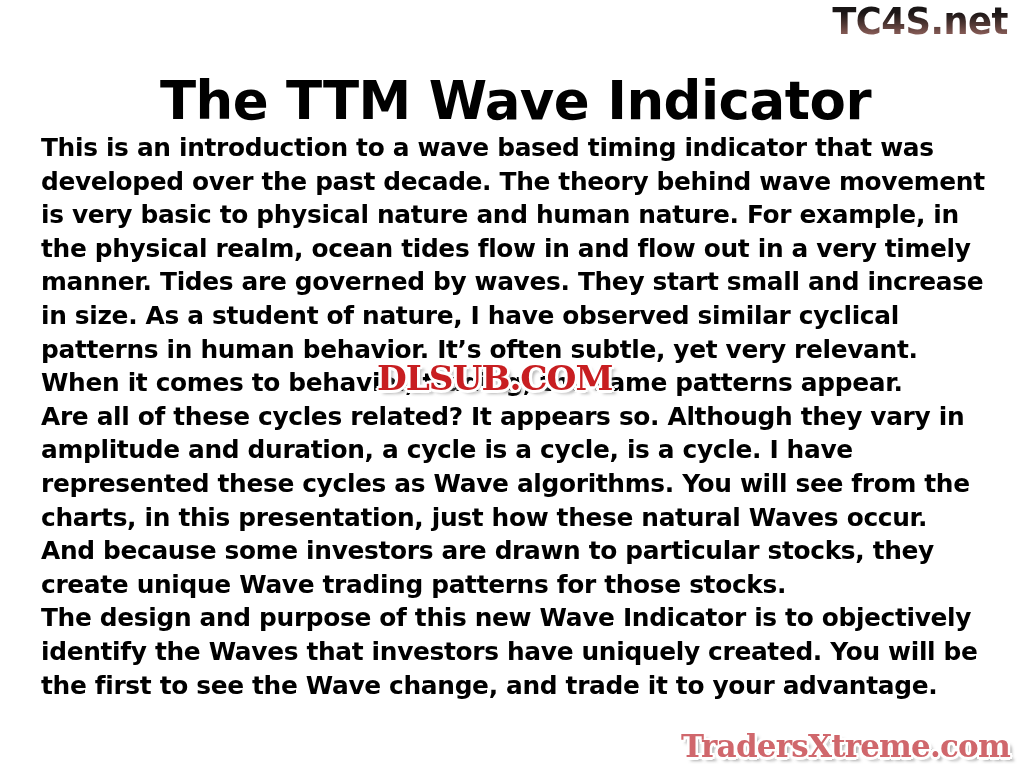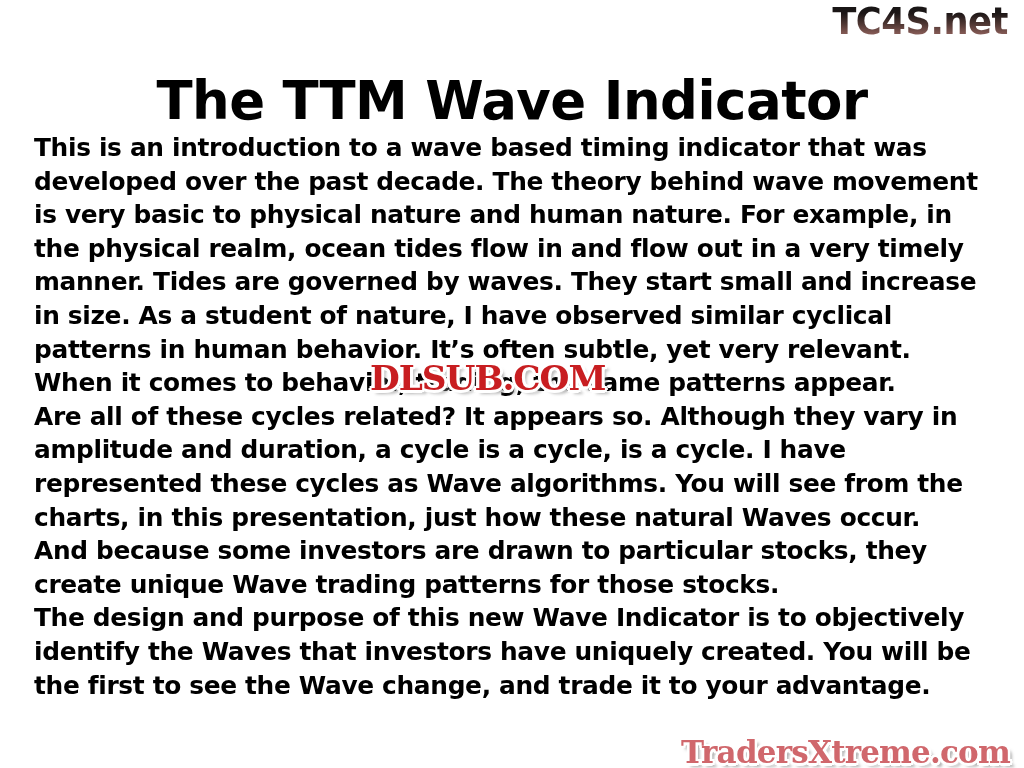--- a/index.html
+++ b/index.html
@@ -20,6 +20,7 @@
     position: absolute;
     inset: 0;
     background: #ffffff;
+    margin-left: 7px;
   }
 
   

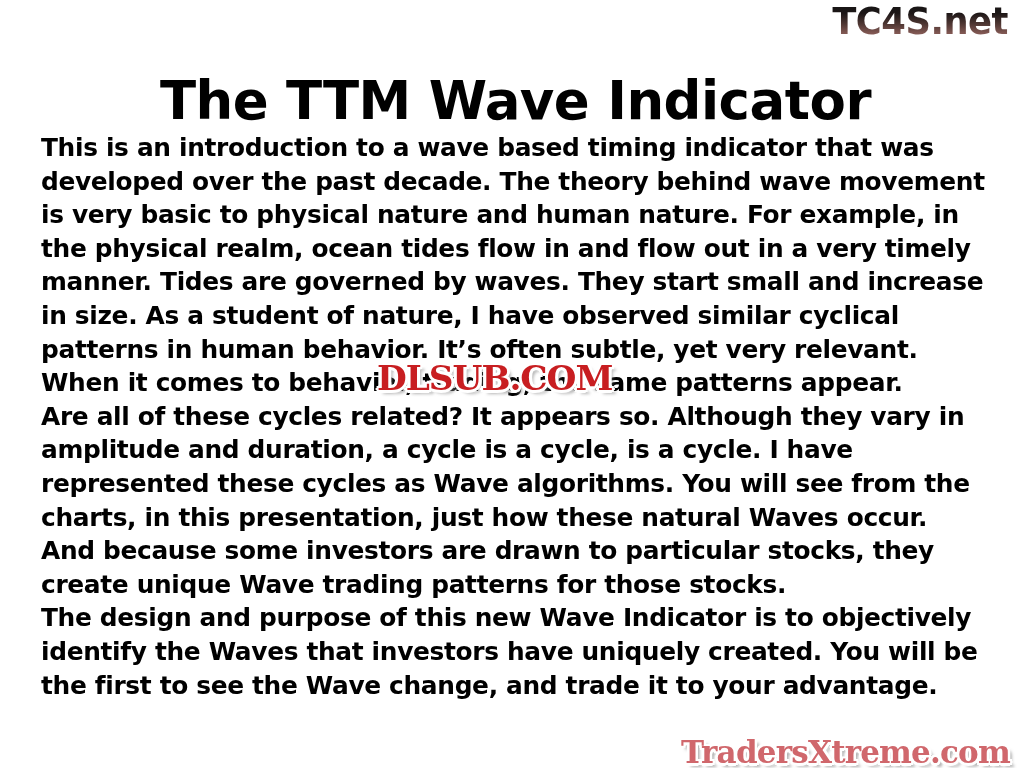--- a/index.html
+++ b/index.html
@@ -108,7 +108,7 @@
   .brand-bottom {
     position: absolute;
     right: 14px;
-    bottom: 0;
+    bottom: 6px;
     font-family: "DejaVu Serif", serif;
     font-weight: 700;
     font-size: 31px;

